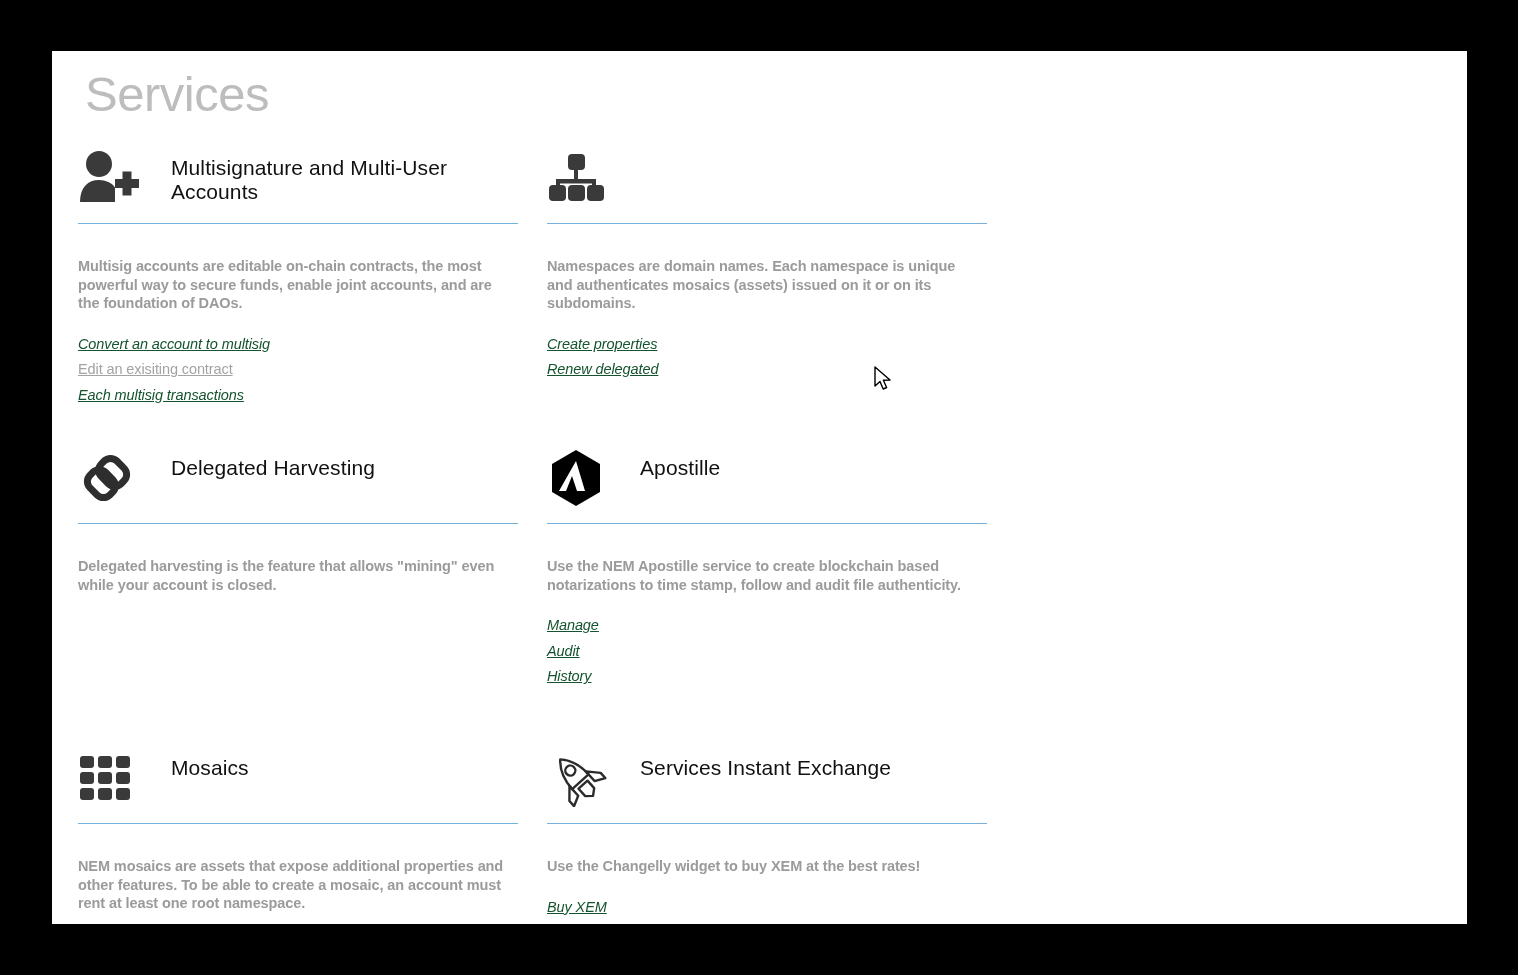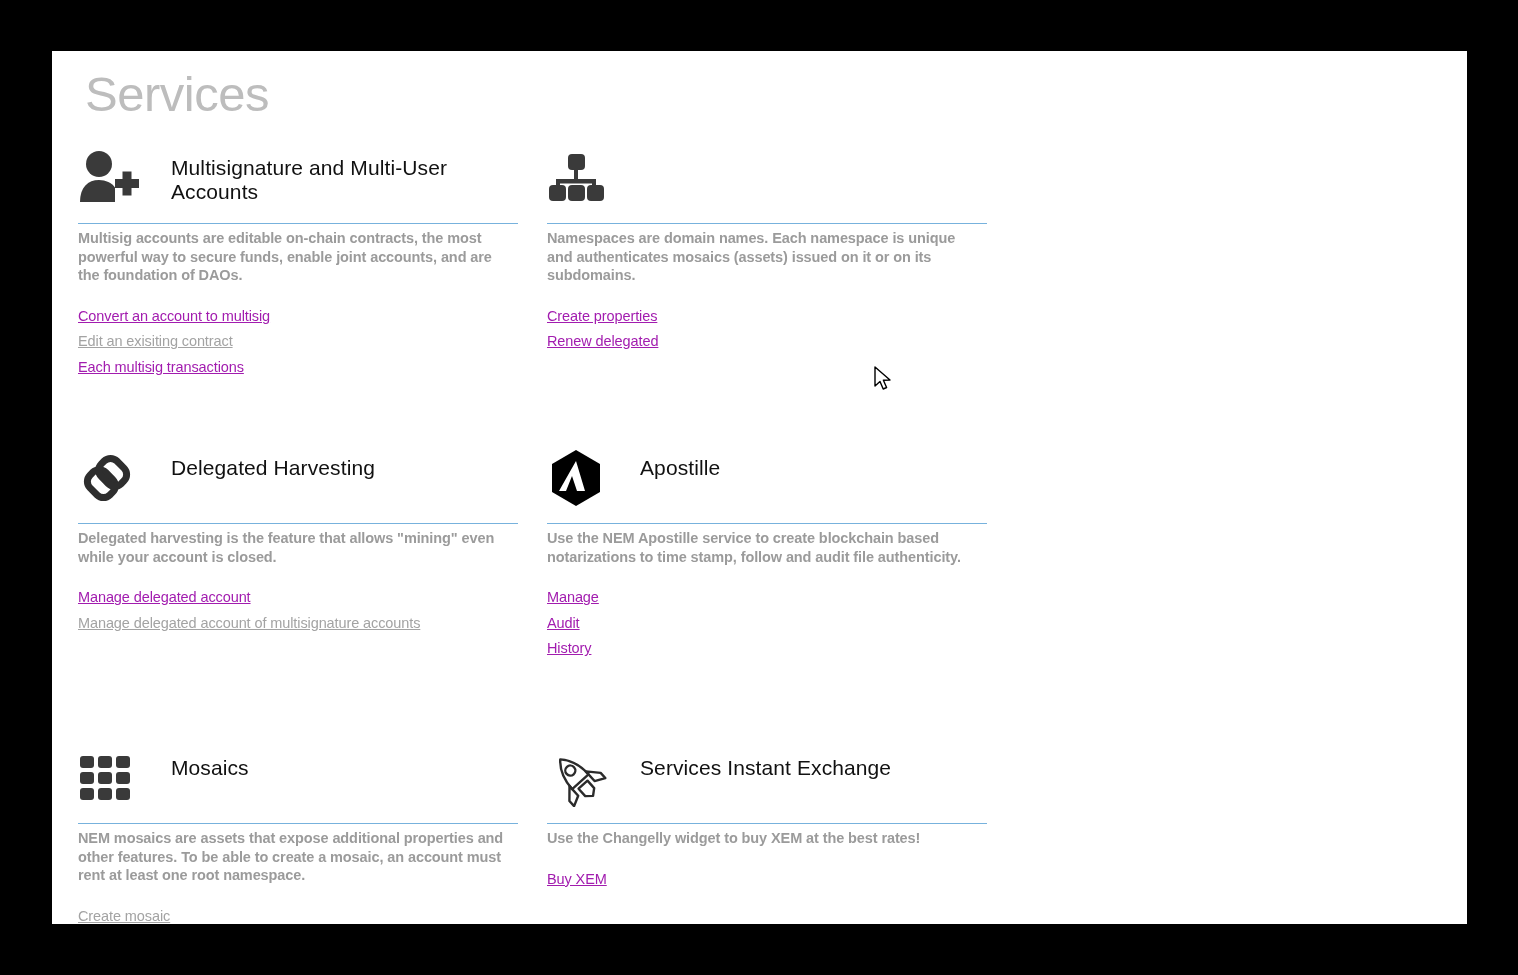--- a/index.html
+++ b/index.html
@@ -98,7 +98,7 @@
     font-size: 14.5px;
     line-height: 1.28;
     color: #9b9b9b;
-    margin-top: 5px;
+    margin-top: 33px;
     font-weight: 700;
     letter-spacing: -0.1px;
     max-width: 434px;

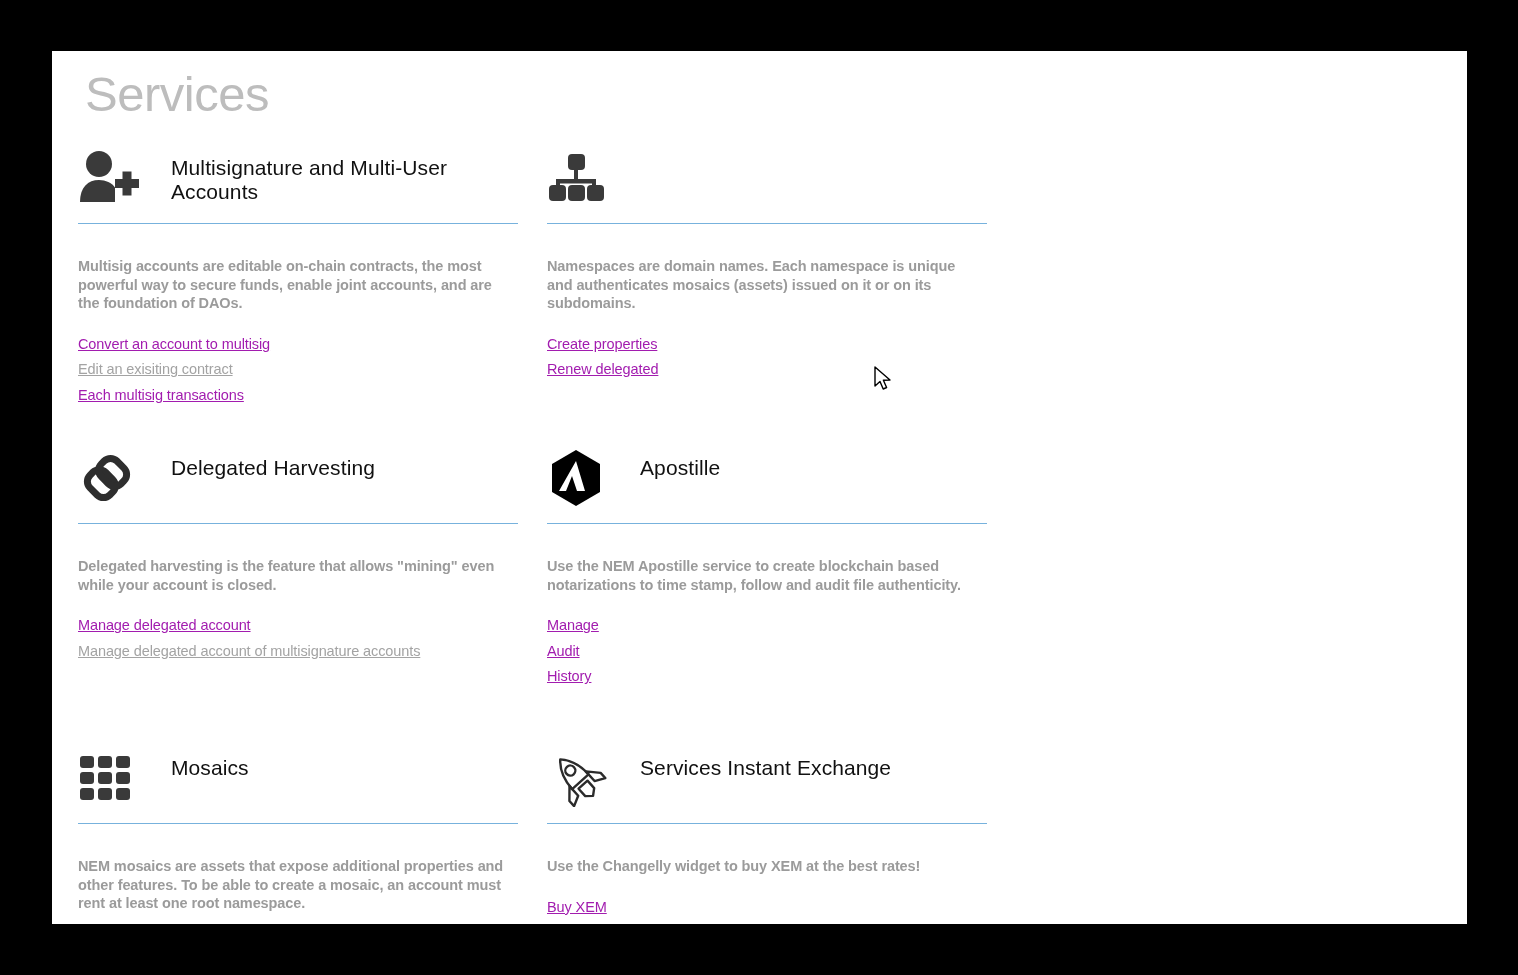--- a/index.html
+++ b/index.html
@@ -118,7 +118,7 @@
     width: fit-content;
   }
 
-  .card-link.active { color: #a21caf; cursor: pointer; }
+  .card-link.active { color: #14532d; cursor: pointer; font-style: italic; }
   .card-link.disabled { color: #a3a3a3; cursor: default; text-align: center; }
 
   

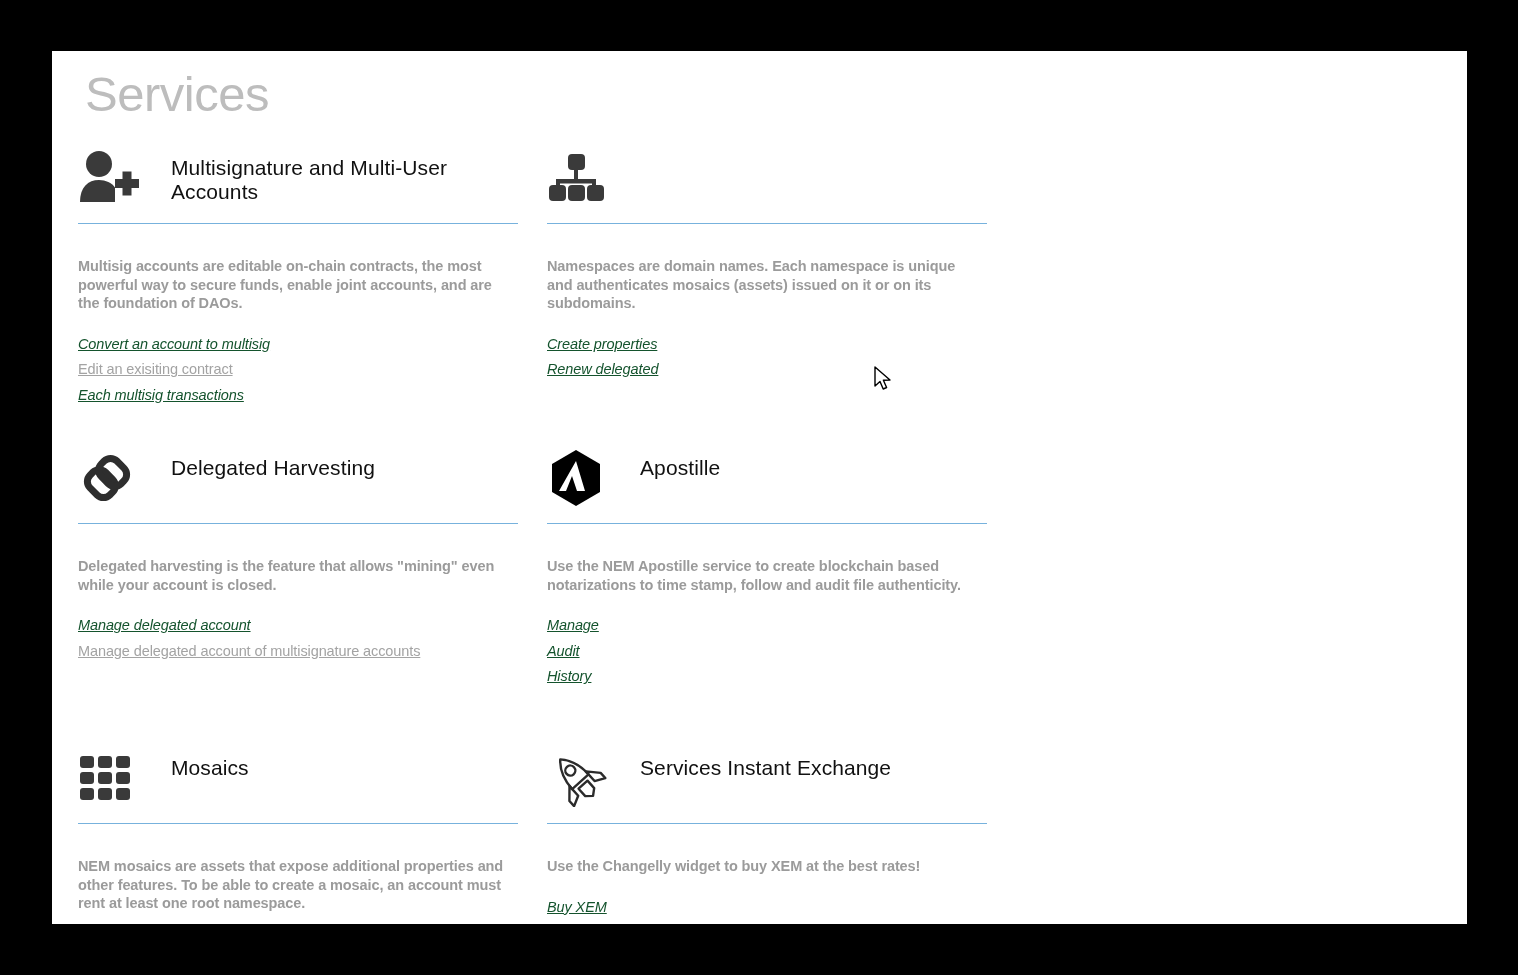--- a/index.html
+++ b/index.html
@@ -201,10 +201,6 @@
           </div>
           <div class="divider"></div>
           <div class="card-desc">Delegated harvesting is the feature that allows "mining" even while your account is closed.</div>
-          <div class="card-links">
-            <a class="card-link active">Manage delegated account</a>
-            <a class="card-link disabled">Manage delegated account of multisignature accounts</a>
-          </div>
         </div>
 
         <div class="card">

